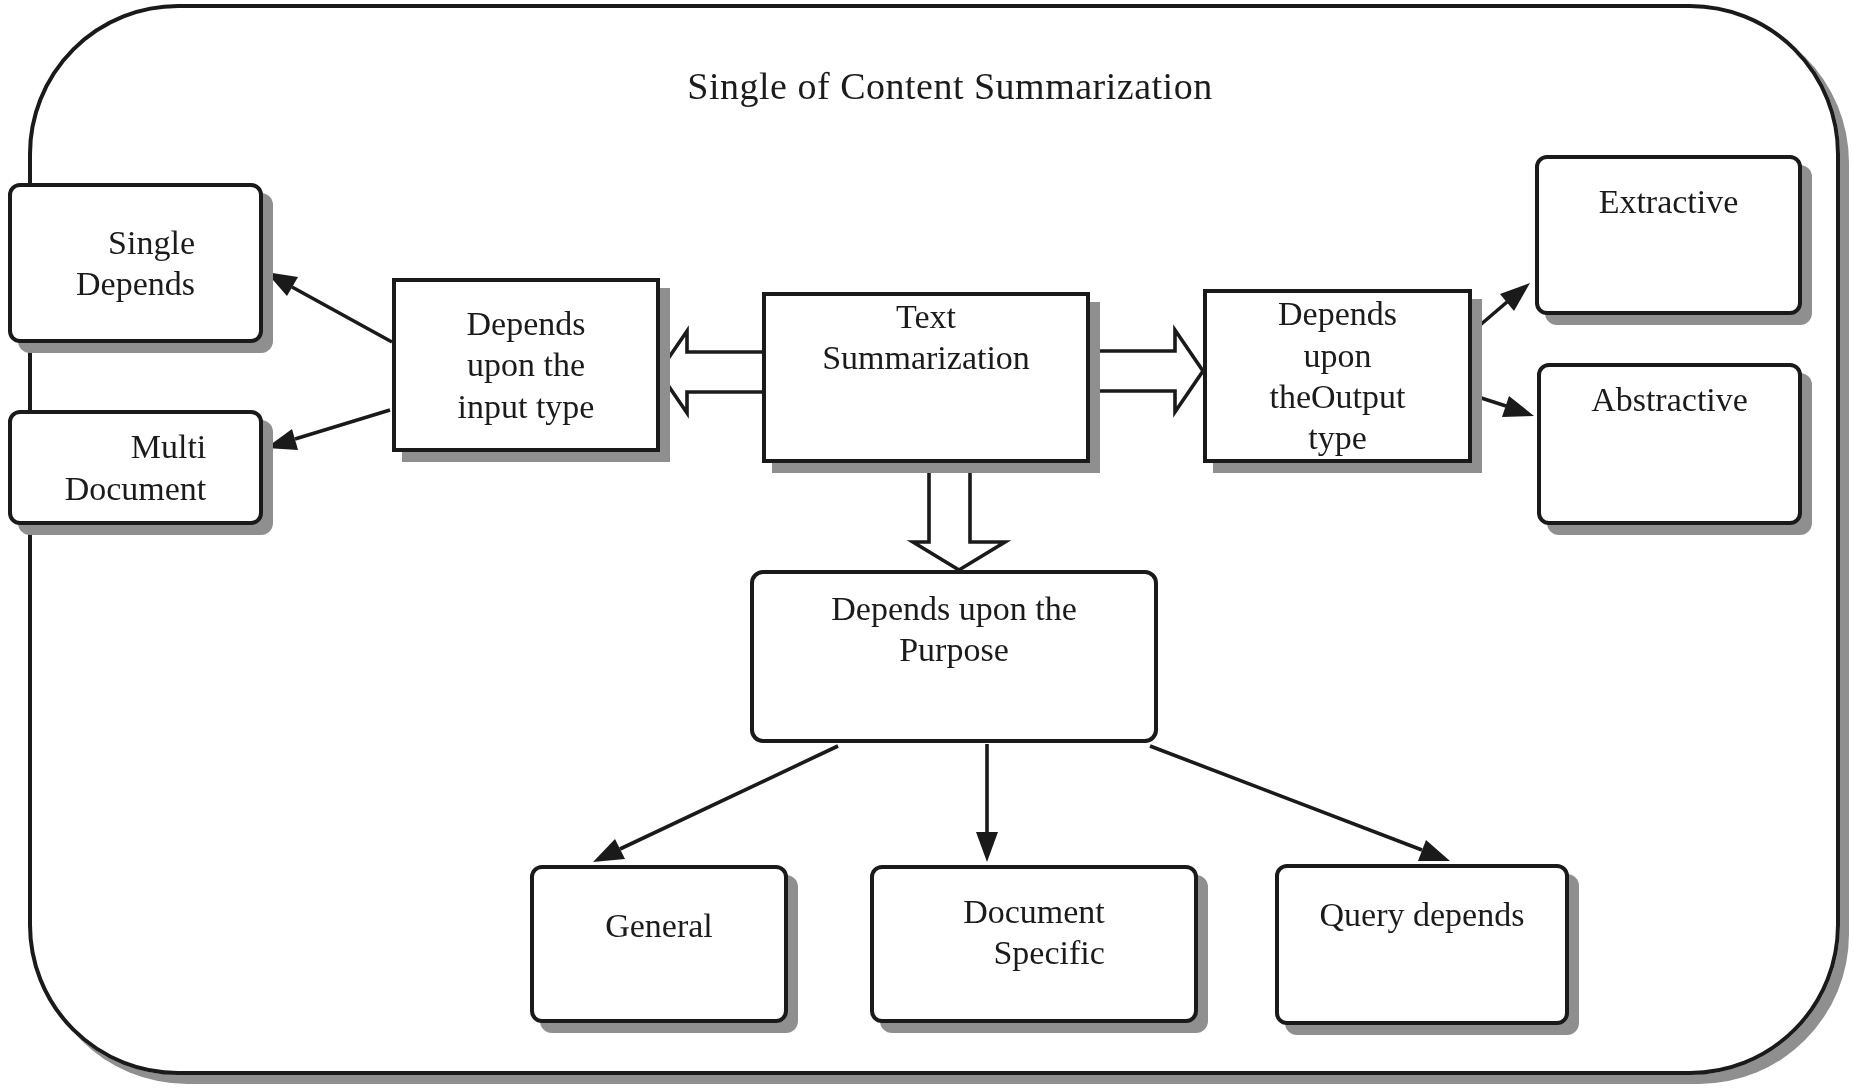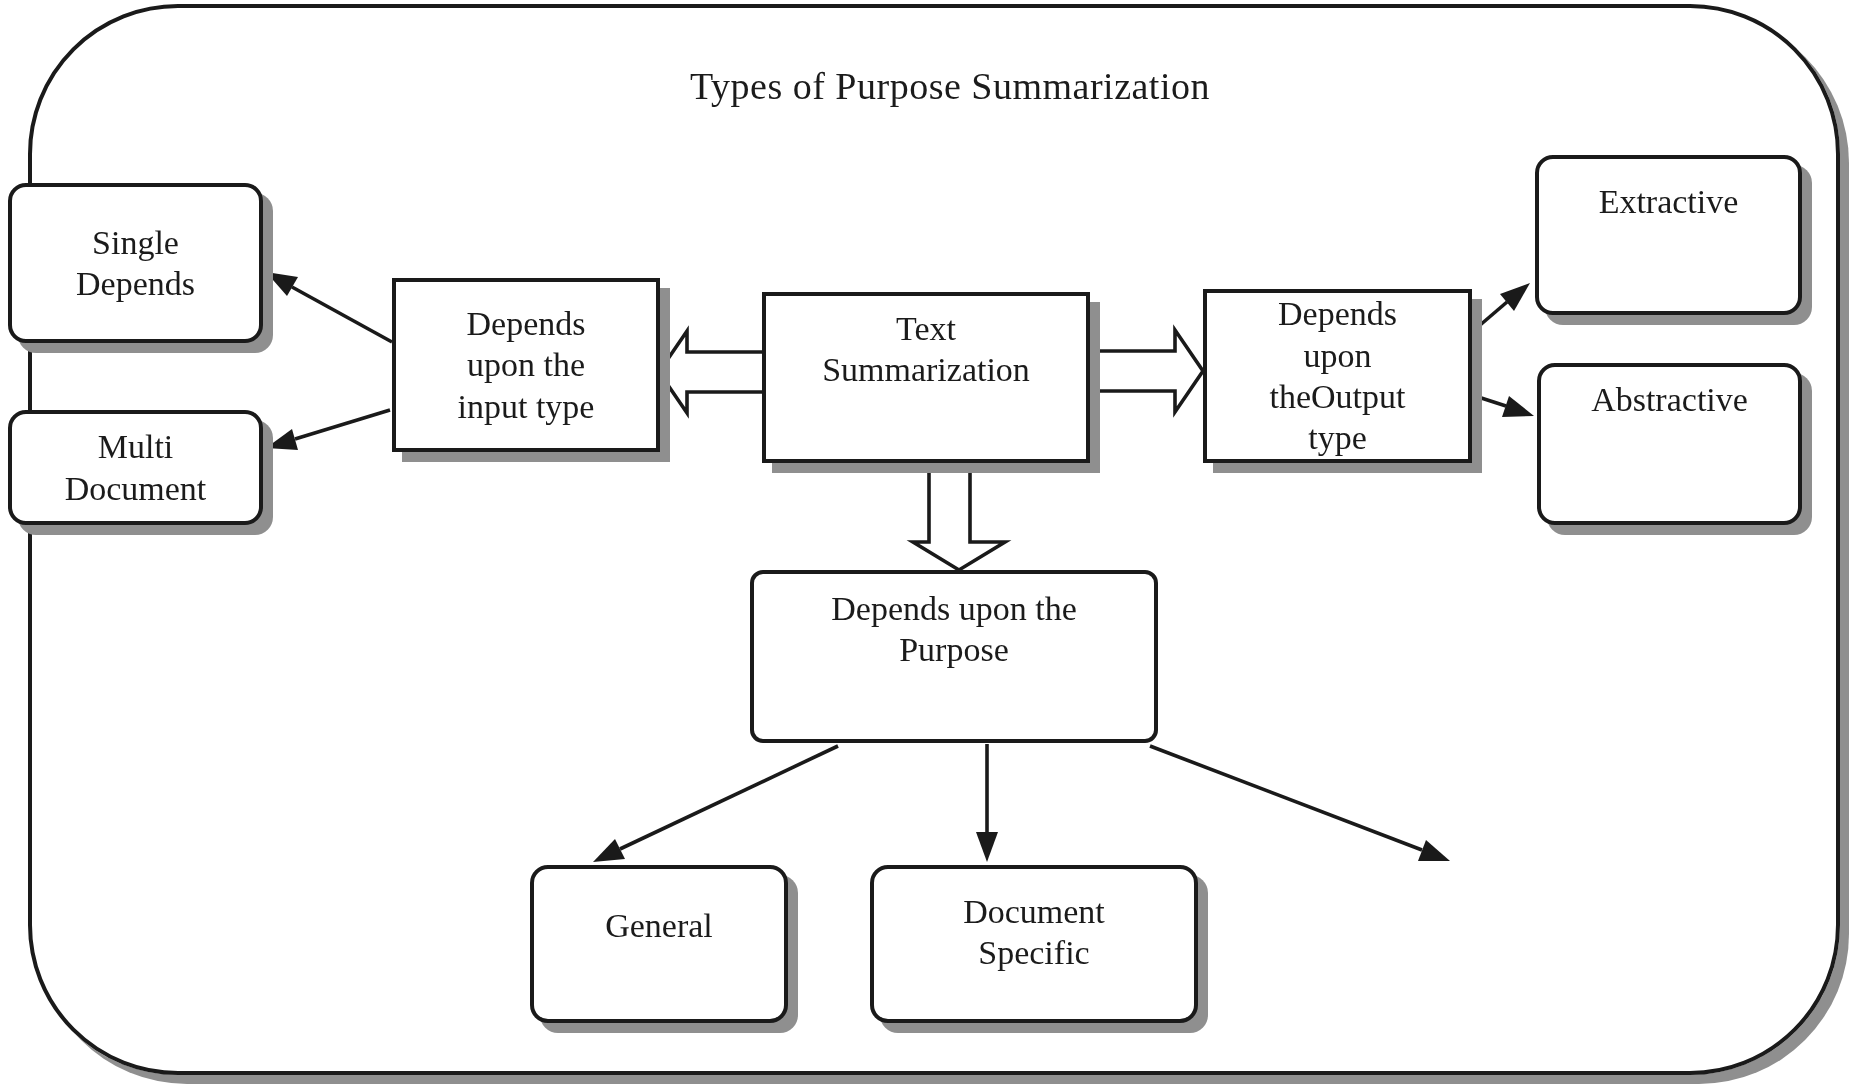--- a/index.html
+++ b/index.html
@@ -57,7 +57,7 @@
 
   <div class="frame"></div>
 
-  <div class="title">Types of Purpose Summarization</div>
+  <div class="title">Single of Content Summarization</div>
 
   <svg class="wires" width="1852" height="1088" viewBox="0 0 1852 1088">
 

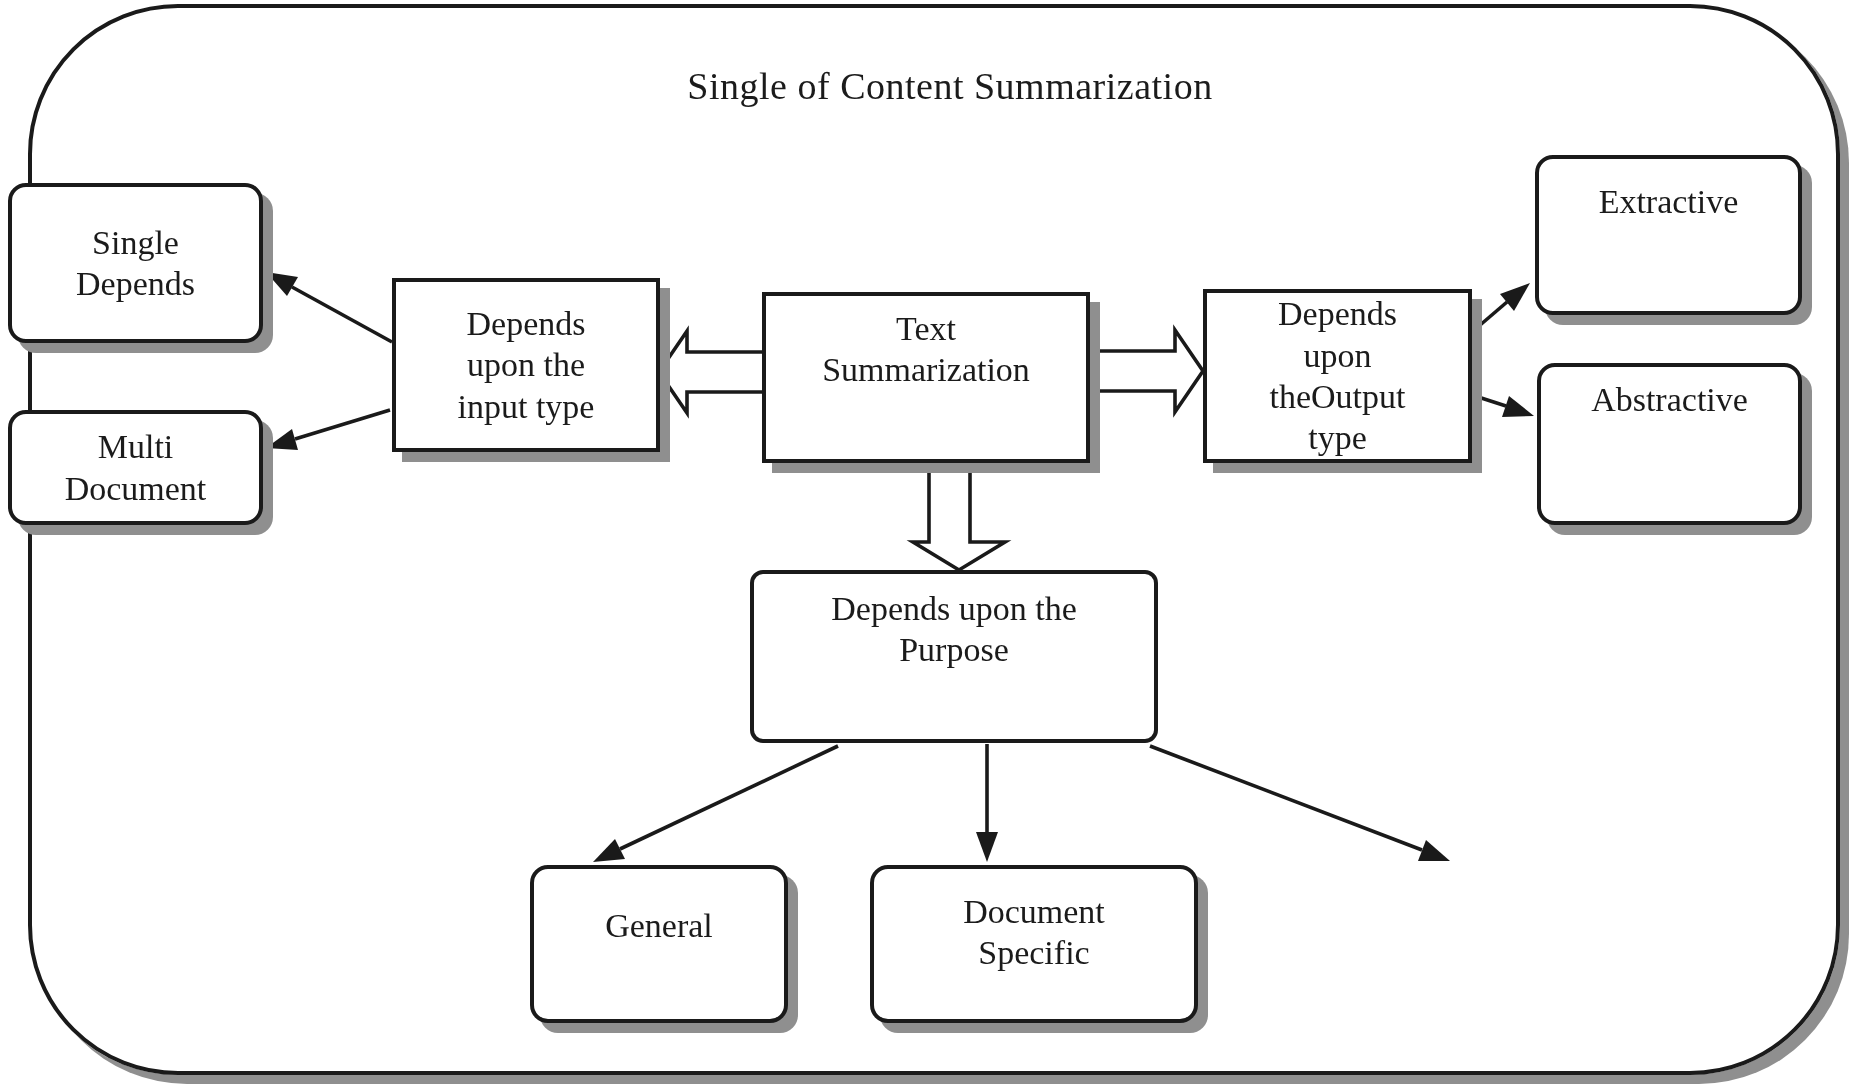--- a/index.html
+++ b/index.html
@@ -34,7 +34,7 @@
     font-size:34px;line-height:1.22;text-align:center;z-index:2;
   }
   .node .label{white-space:pre-line;display:block;}
-  .round{border-radius:18px;}
+  .round{border-radius:12px;text-align:right;}
   .vcenter{justify-content:center;}
   .noshadow{box-shadow:none;border-radius:13px;}
 

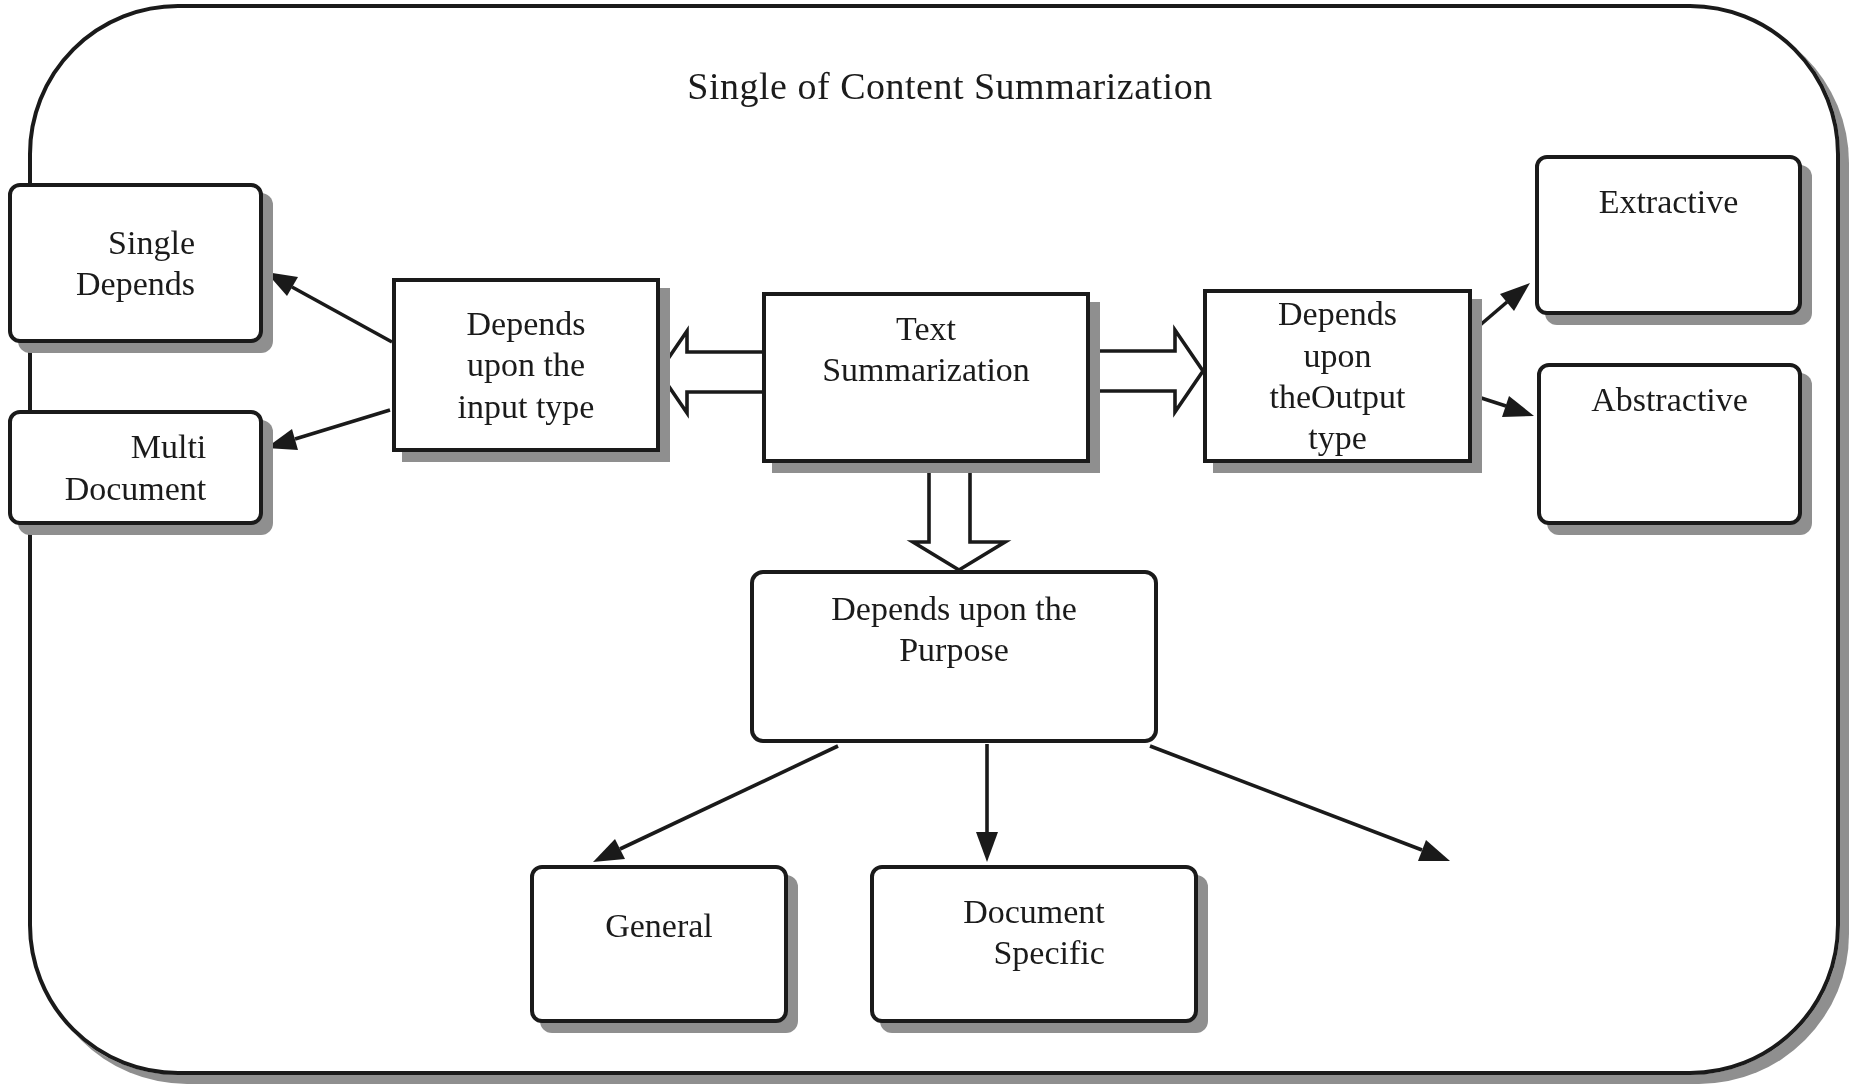--- a/index.html
+++ b/index.html
@@ -41,7 +41,7 @@
   .n-single{left:8px;top:183px;width:255px;height:160px;}
   .n-multi{left:8px;top:410px;width:255px;height:115px;}
   .n-input{left:392px;top:278px;width:268px;height:174px;}
-  .n-summ{left:762px;top:292px;width:328px;height:171px;padding-top:12px;}
+  .n-summ{left:762px;top:292px;width:328px;height:171px;}
   .n-output{left:1203px;top:289px;width:269px;height:174px;}
   .n-extractive{left:1535px;top:155px;width:267px;height:160px;padding-top:22px;}
   .n-abstractive{left:1537px;top:363px;width:265px;height:162px;padding-top:12px;}

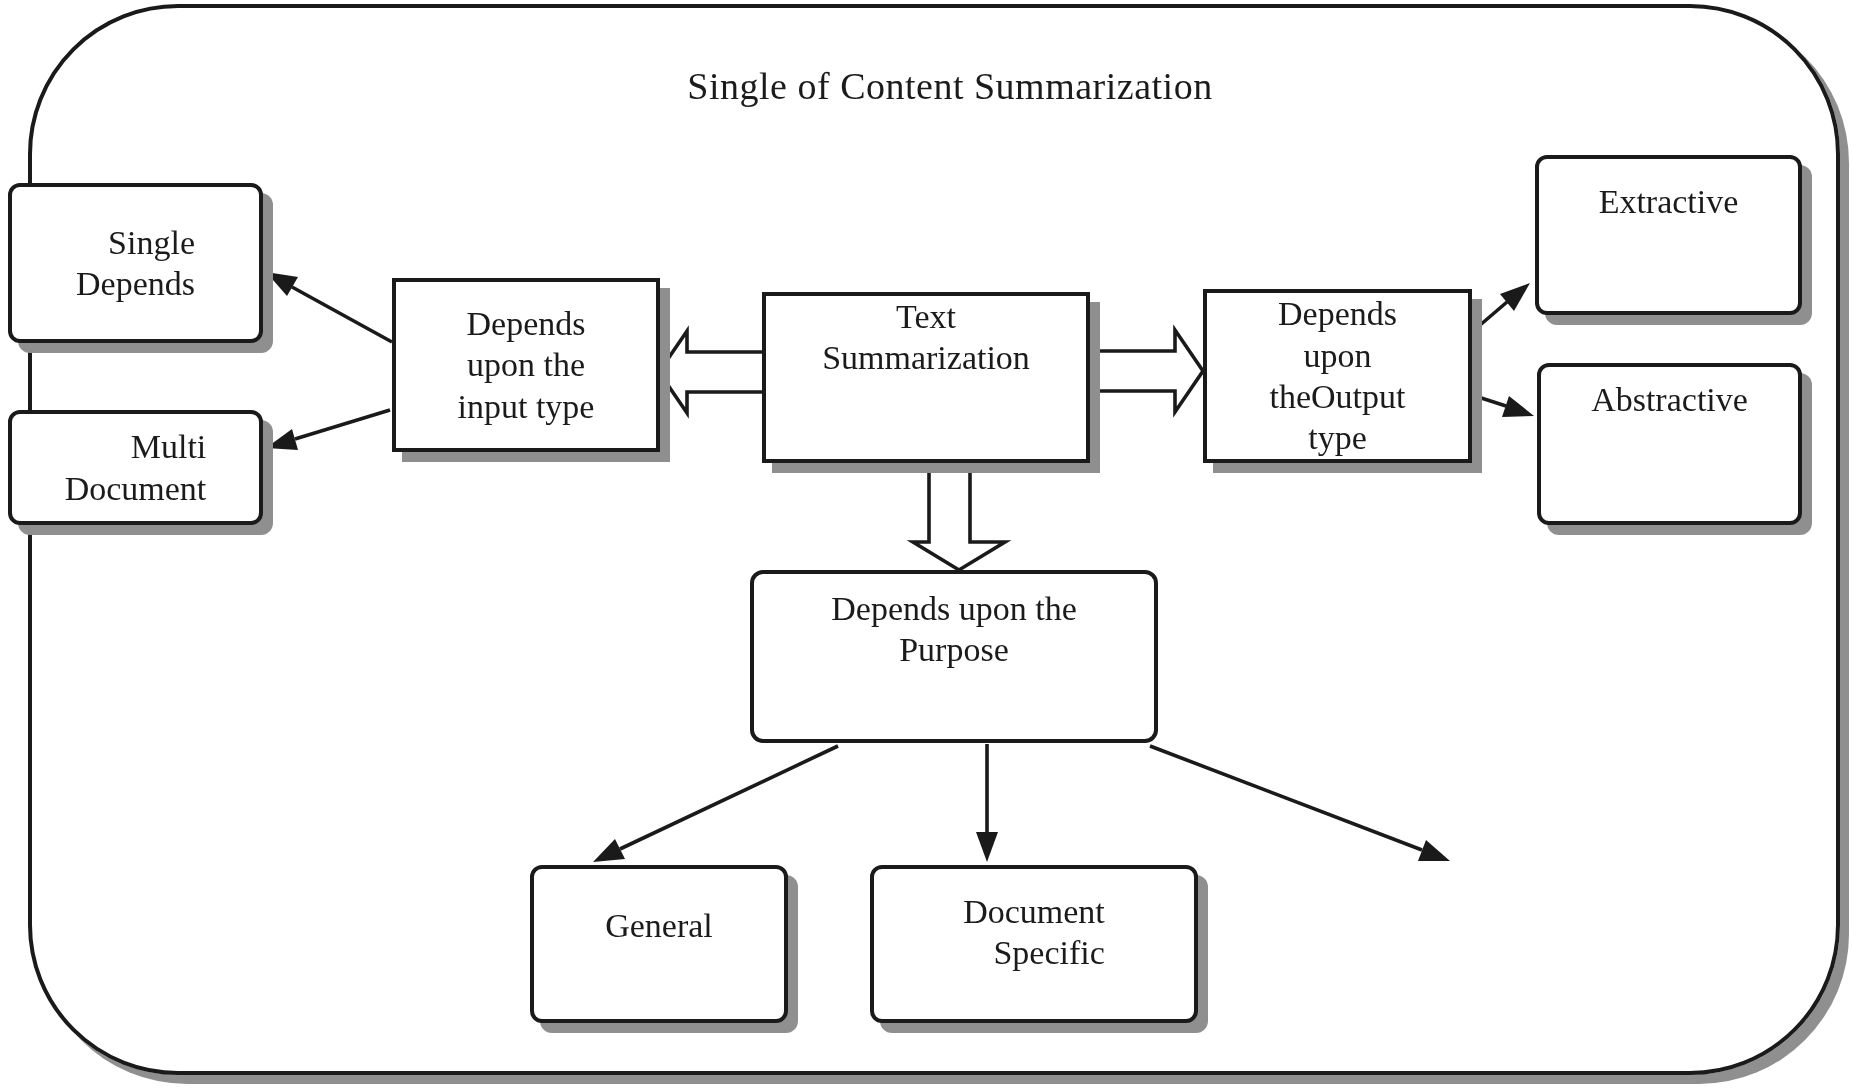--- a/index.html
+++ b/index.html
@@ -143,6 +143,9 @@
     <span class="label">Document
 Specific</span>
   </div>
+  <div class="node round n-query">
+    <span class="label">Query depends</span>
+  </div>
 
 </div>
 

